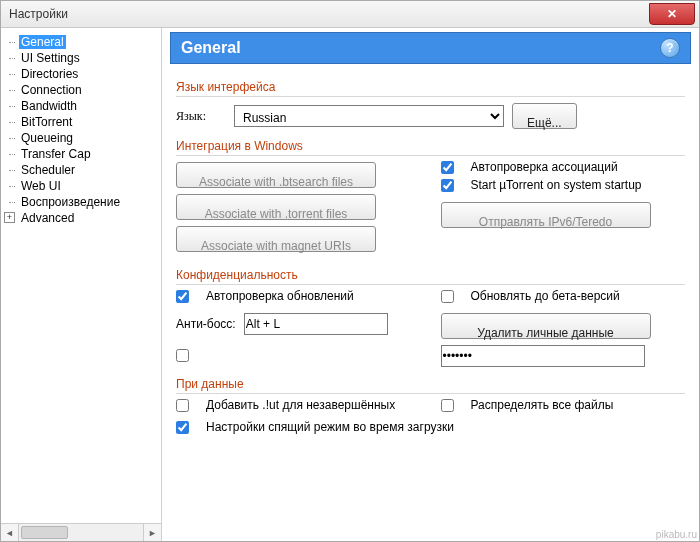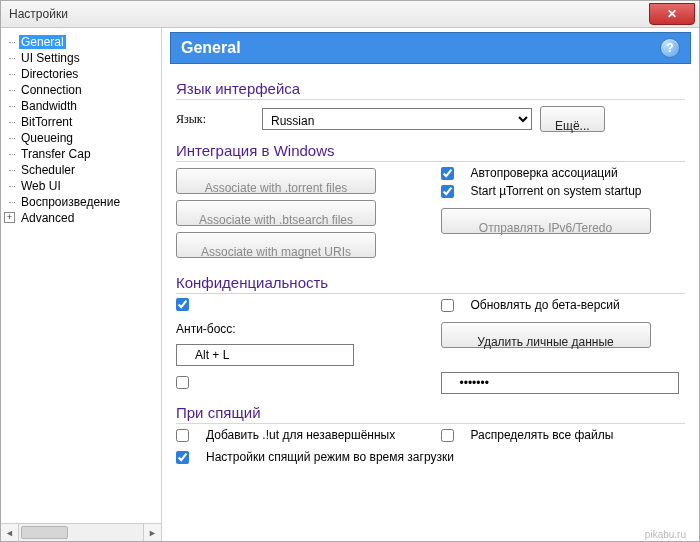--- a/index.html
+++ b/index.html
@@ -166,8 +166,8 @@
   }
   .group-title {
     padding: 4px 0 0 0;
-    color: #4c1d95;
-    font-size: 15px;
+    color: #c2410c;
+    font-size: 12px;
     position: relative;
     margin-top: 6px;
   }

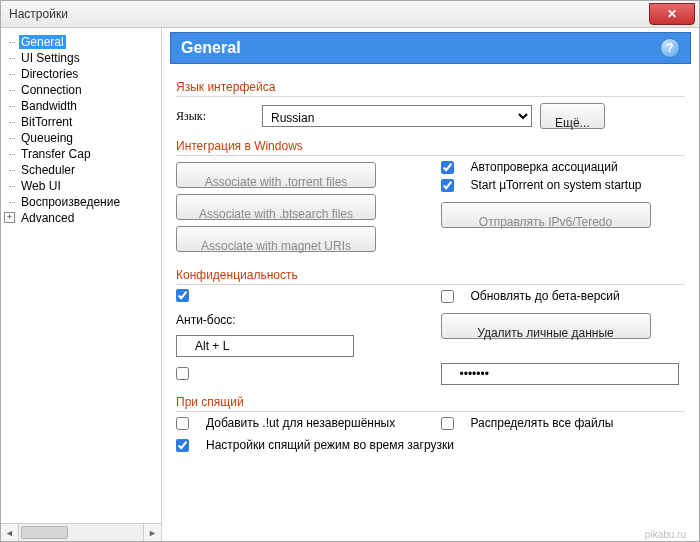--- a/index.html
+++ b/index.html
@@ -203,7 +203,6 @@
     border: 1px solid #7a7a7a;
     background: #fff;
     padding: 4px 4px;
-    margin-left: 28px;
   }
   .btn {
     height: 24px;

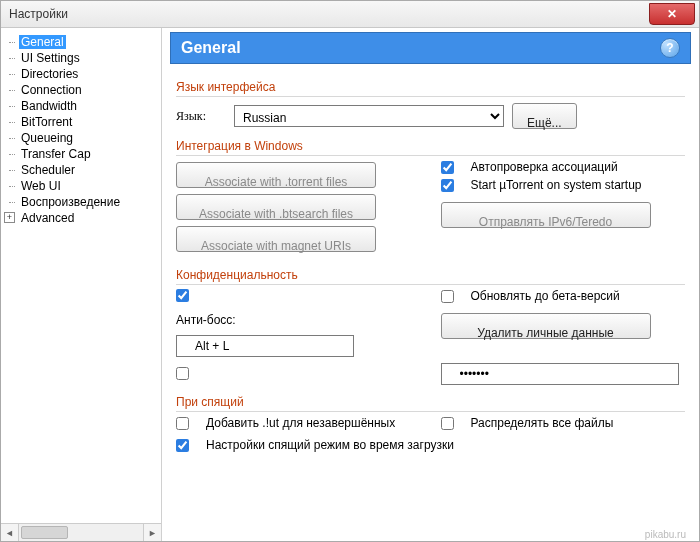--- a/index.html
+++ b/index.html
@@ -318,10 +318,10 @@
         <div class="twocol">
           <div class="col">
             <div class="row">
-                  <button class="btn wide disabled">Associate with .torrent files</button>
+                  <button class="btn wide disabled">Associate with .btsearch files</button>
                 </div>
             <div class="row">
-                  <button class="btn wide disabled">Associate with .btsearch files</button>
+                  <button class="btn wide disabled">Associate with .torrent files</button>
                 </div>
             <div class="row">
                   <button class="btn wide disabled">Associate with magnet URIs</button>

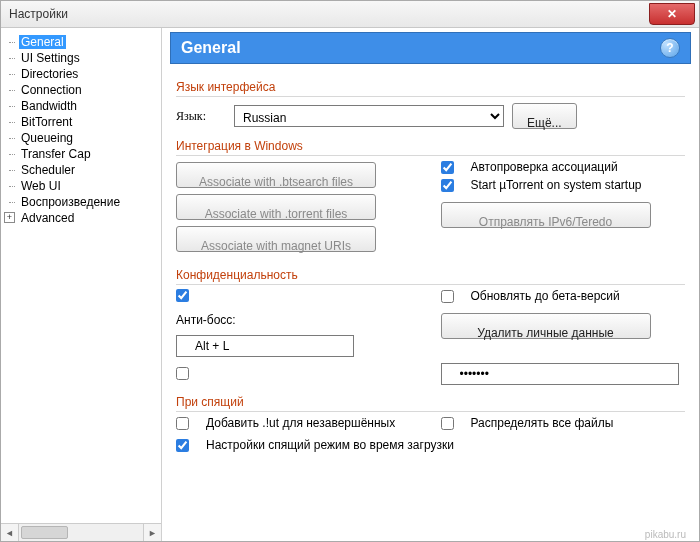--- a/index.html
+++ b/index.html
@@ -347,6 +347,7 @@
           <div class="col">
             <label class="chk">
               <input type="checkbox" checked="" style="">
+              <span>Автопроверка обновлений</span>
             </label>
           </div>
           <div class="col">

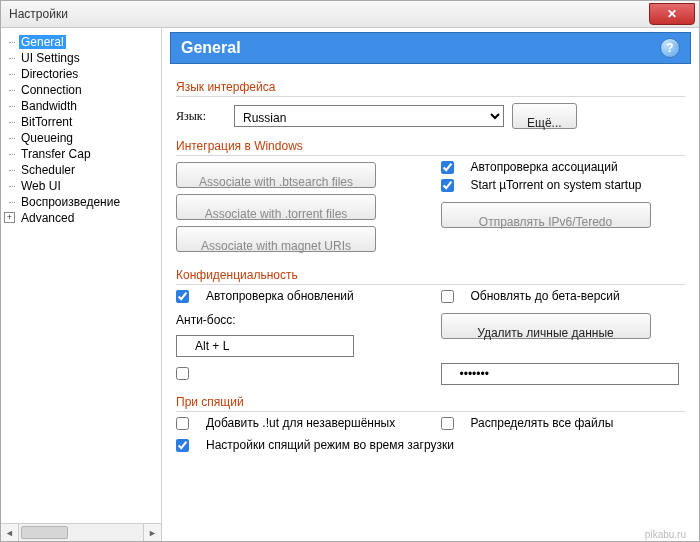--- a/index.html
+++ b/index.html
@@ -243,7 +243,7 @@
   input.text {
     height: 20px;
     border: 1px solid #7a7a7a;
-    padding: 0 18px;
+    padding: 0 1px;
     background: #fff;
   }
   .watermark {

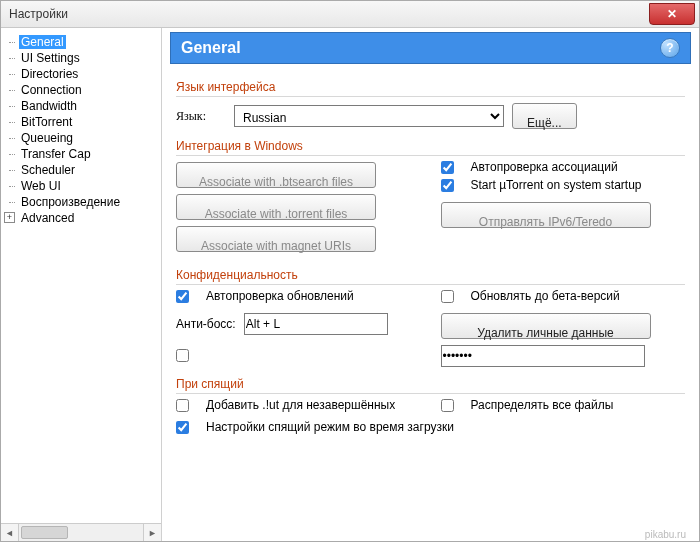--- a/index.html
+++ b/index.html
@@ -381,7 +381,7 @@
           </div>
         </div>
 
-        <div class="group-title"><span>При спящий</span></div>
+        <div class="group-title"><span>При данные</span></div>
         <div class="twocol">
           <div class="col">
             <label class="chk">

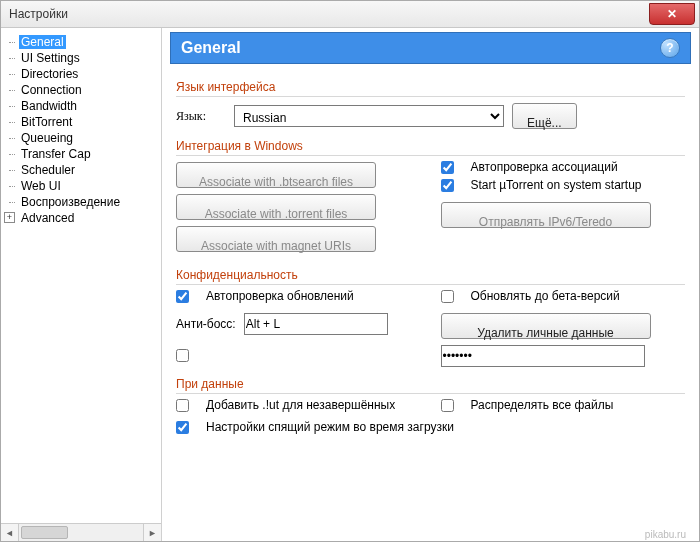--- a/index.html
+++ b/index.html
@@ -248,7 +248,7 @@
   }
   .watermark {
     position: absolute;
-    right: 14px;
+    right: 3px;
     bottom: 2px;
     color: #bbb;
     font-size: 10px;

